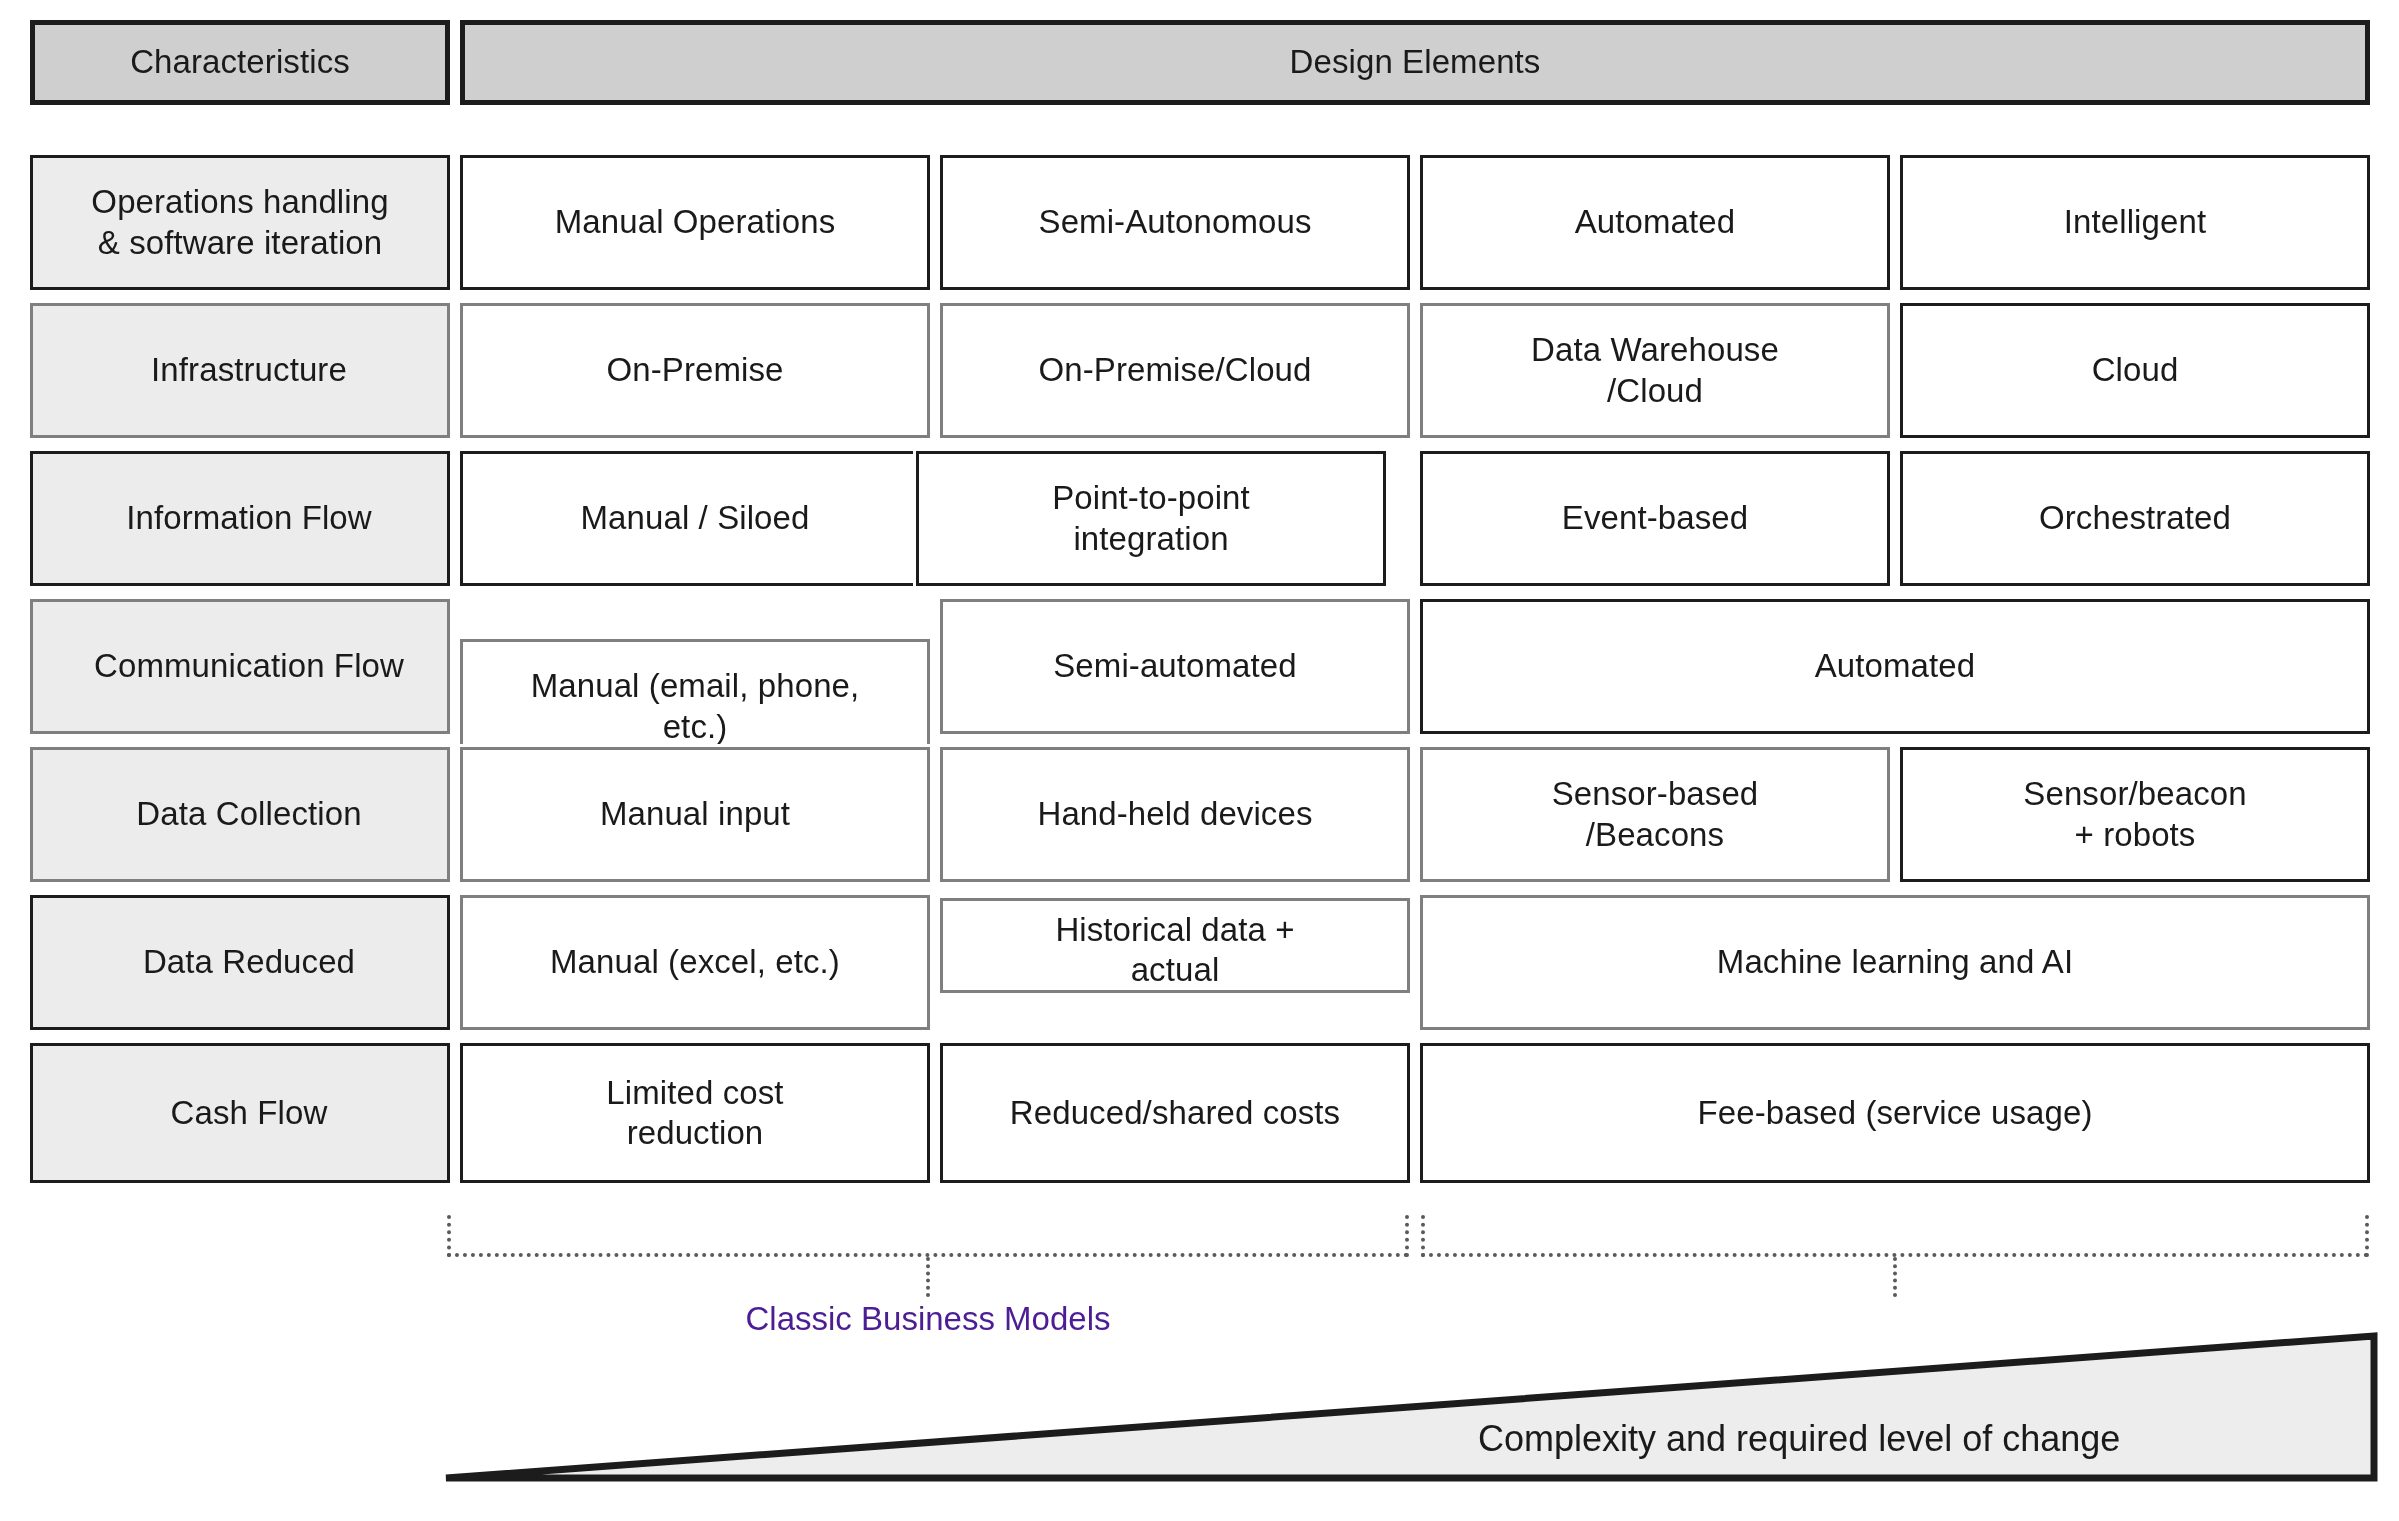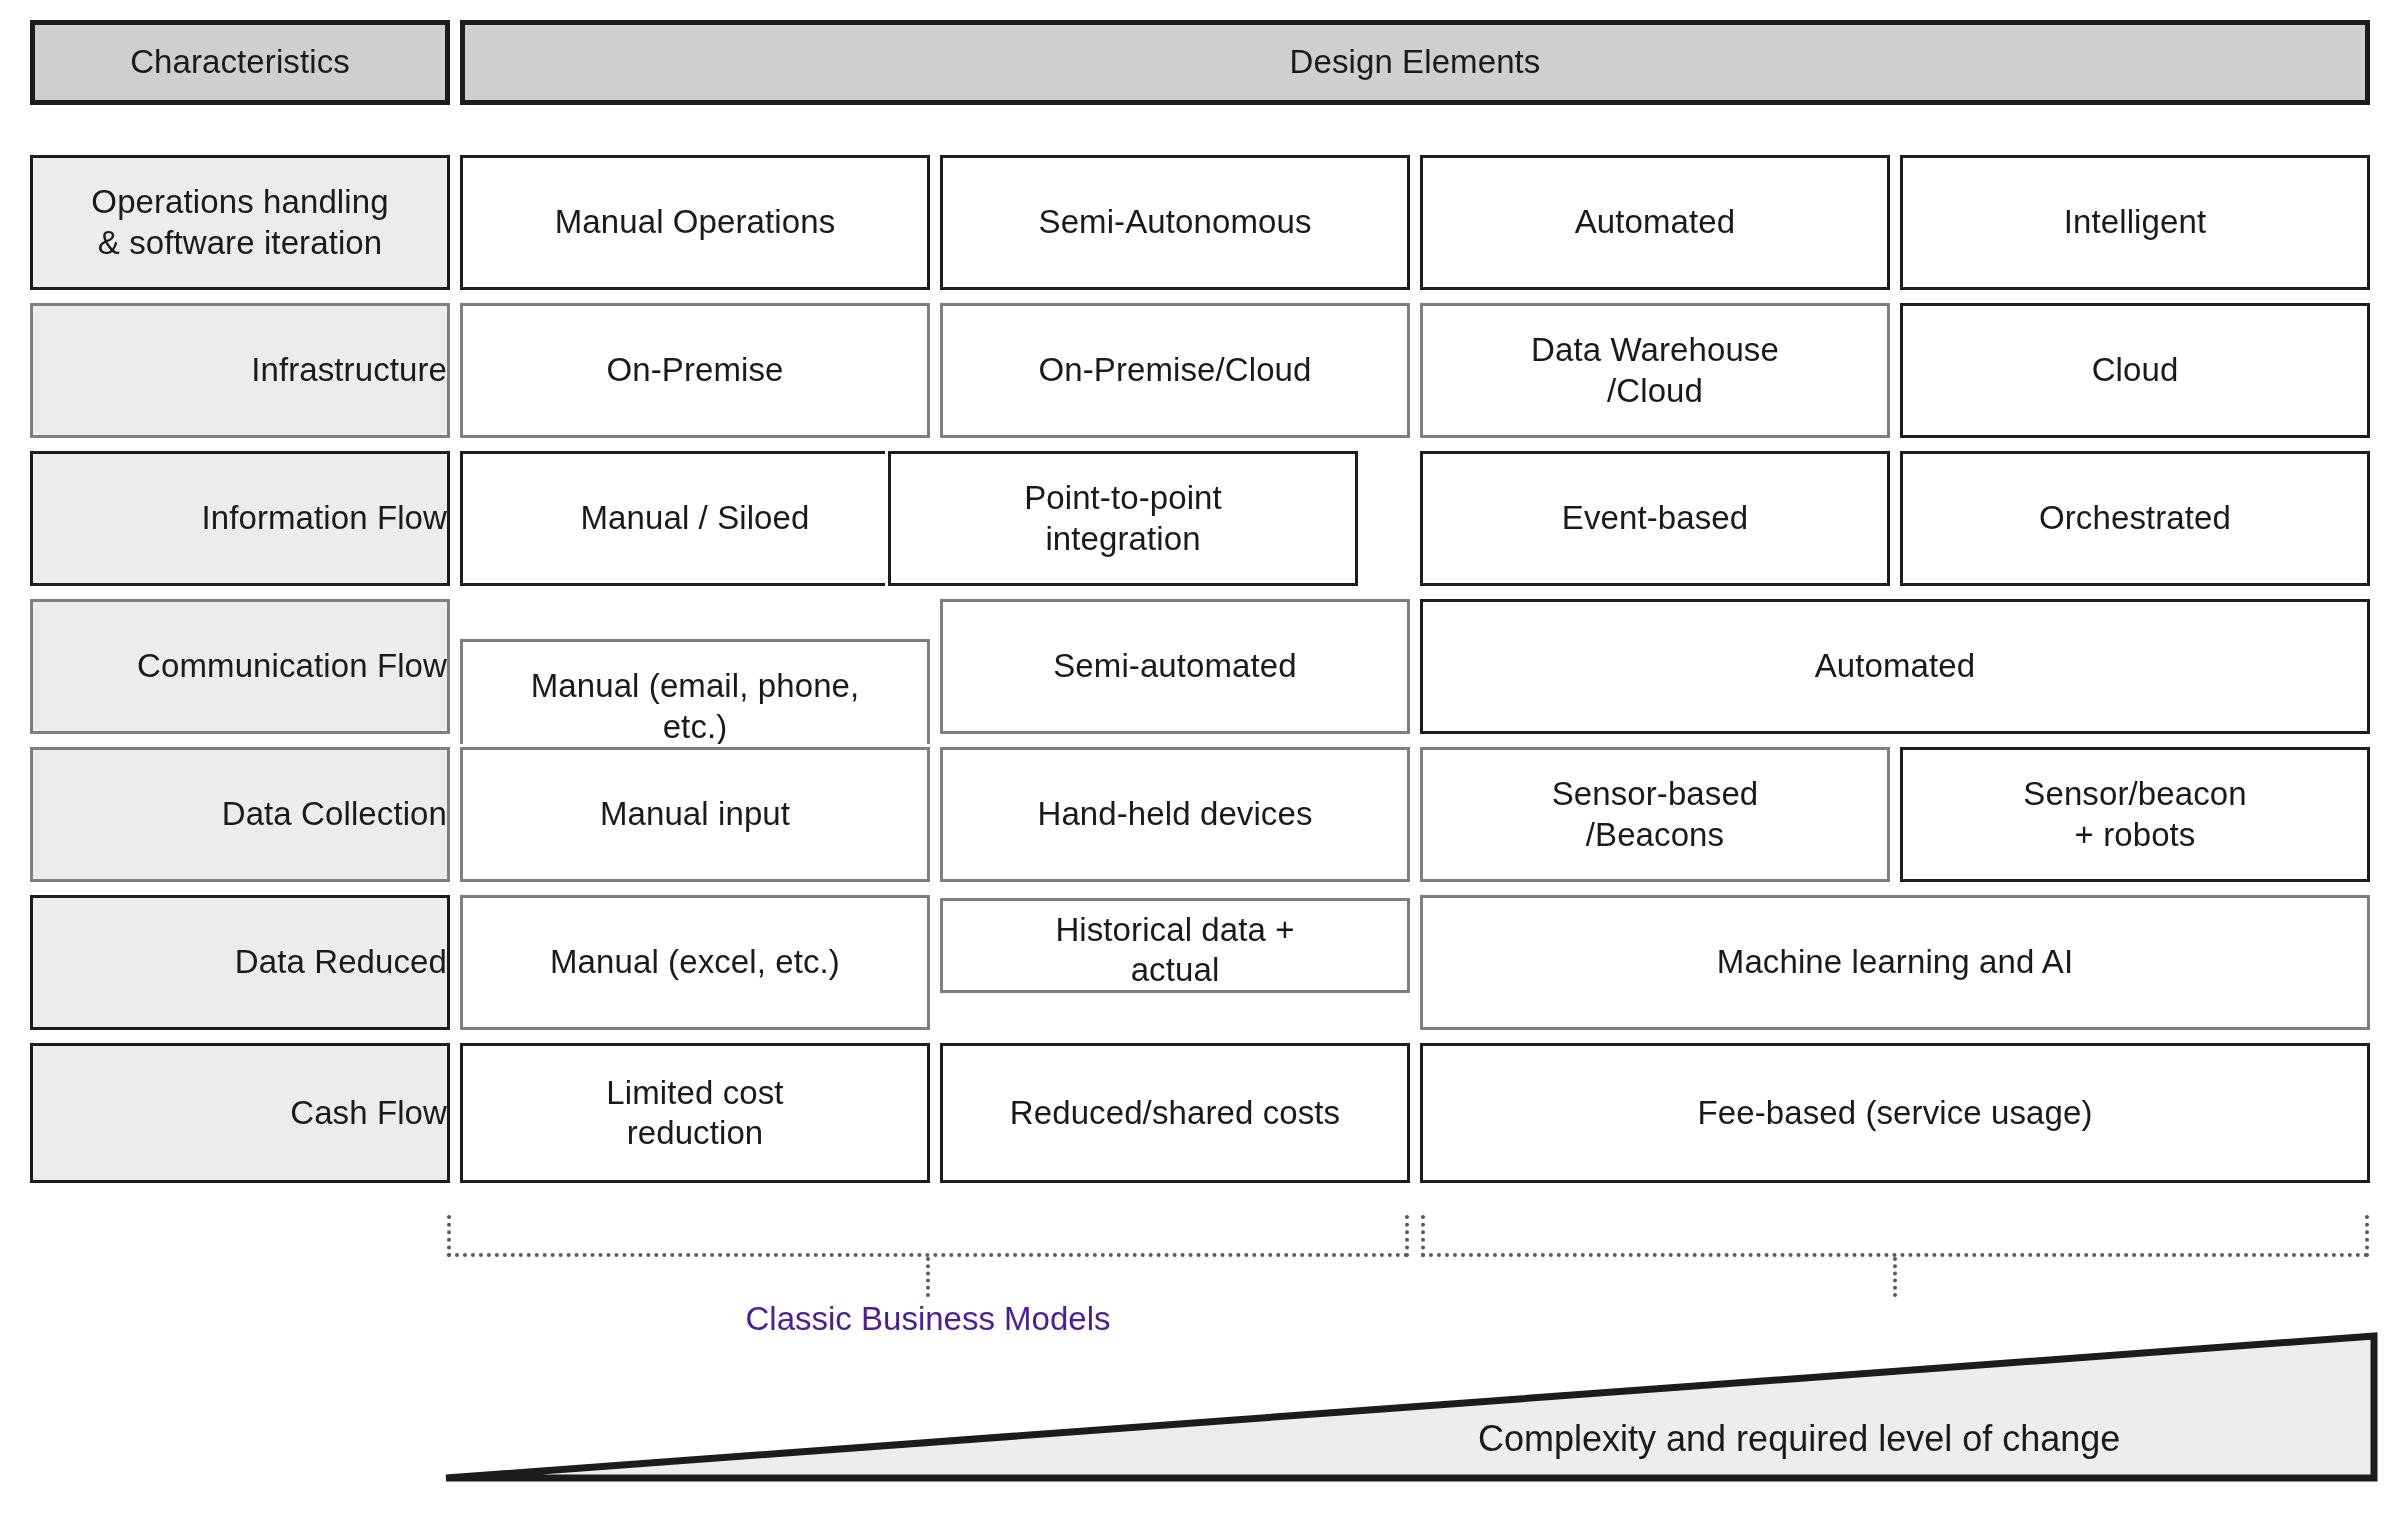--- a/index.html
+++ b/index.html
@@ -53,7 +53,7 @@
   
   .charcell {
     background: #ececec;
-    justify-content: flex-end;
+    justify-content: center;
     text-align: left;
   }
   .charcell .txt {

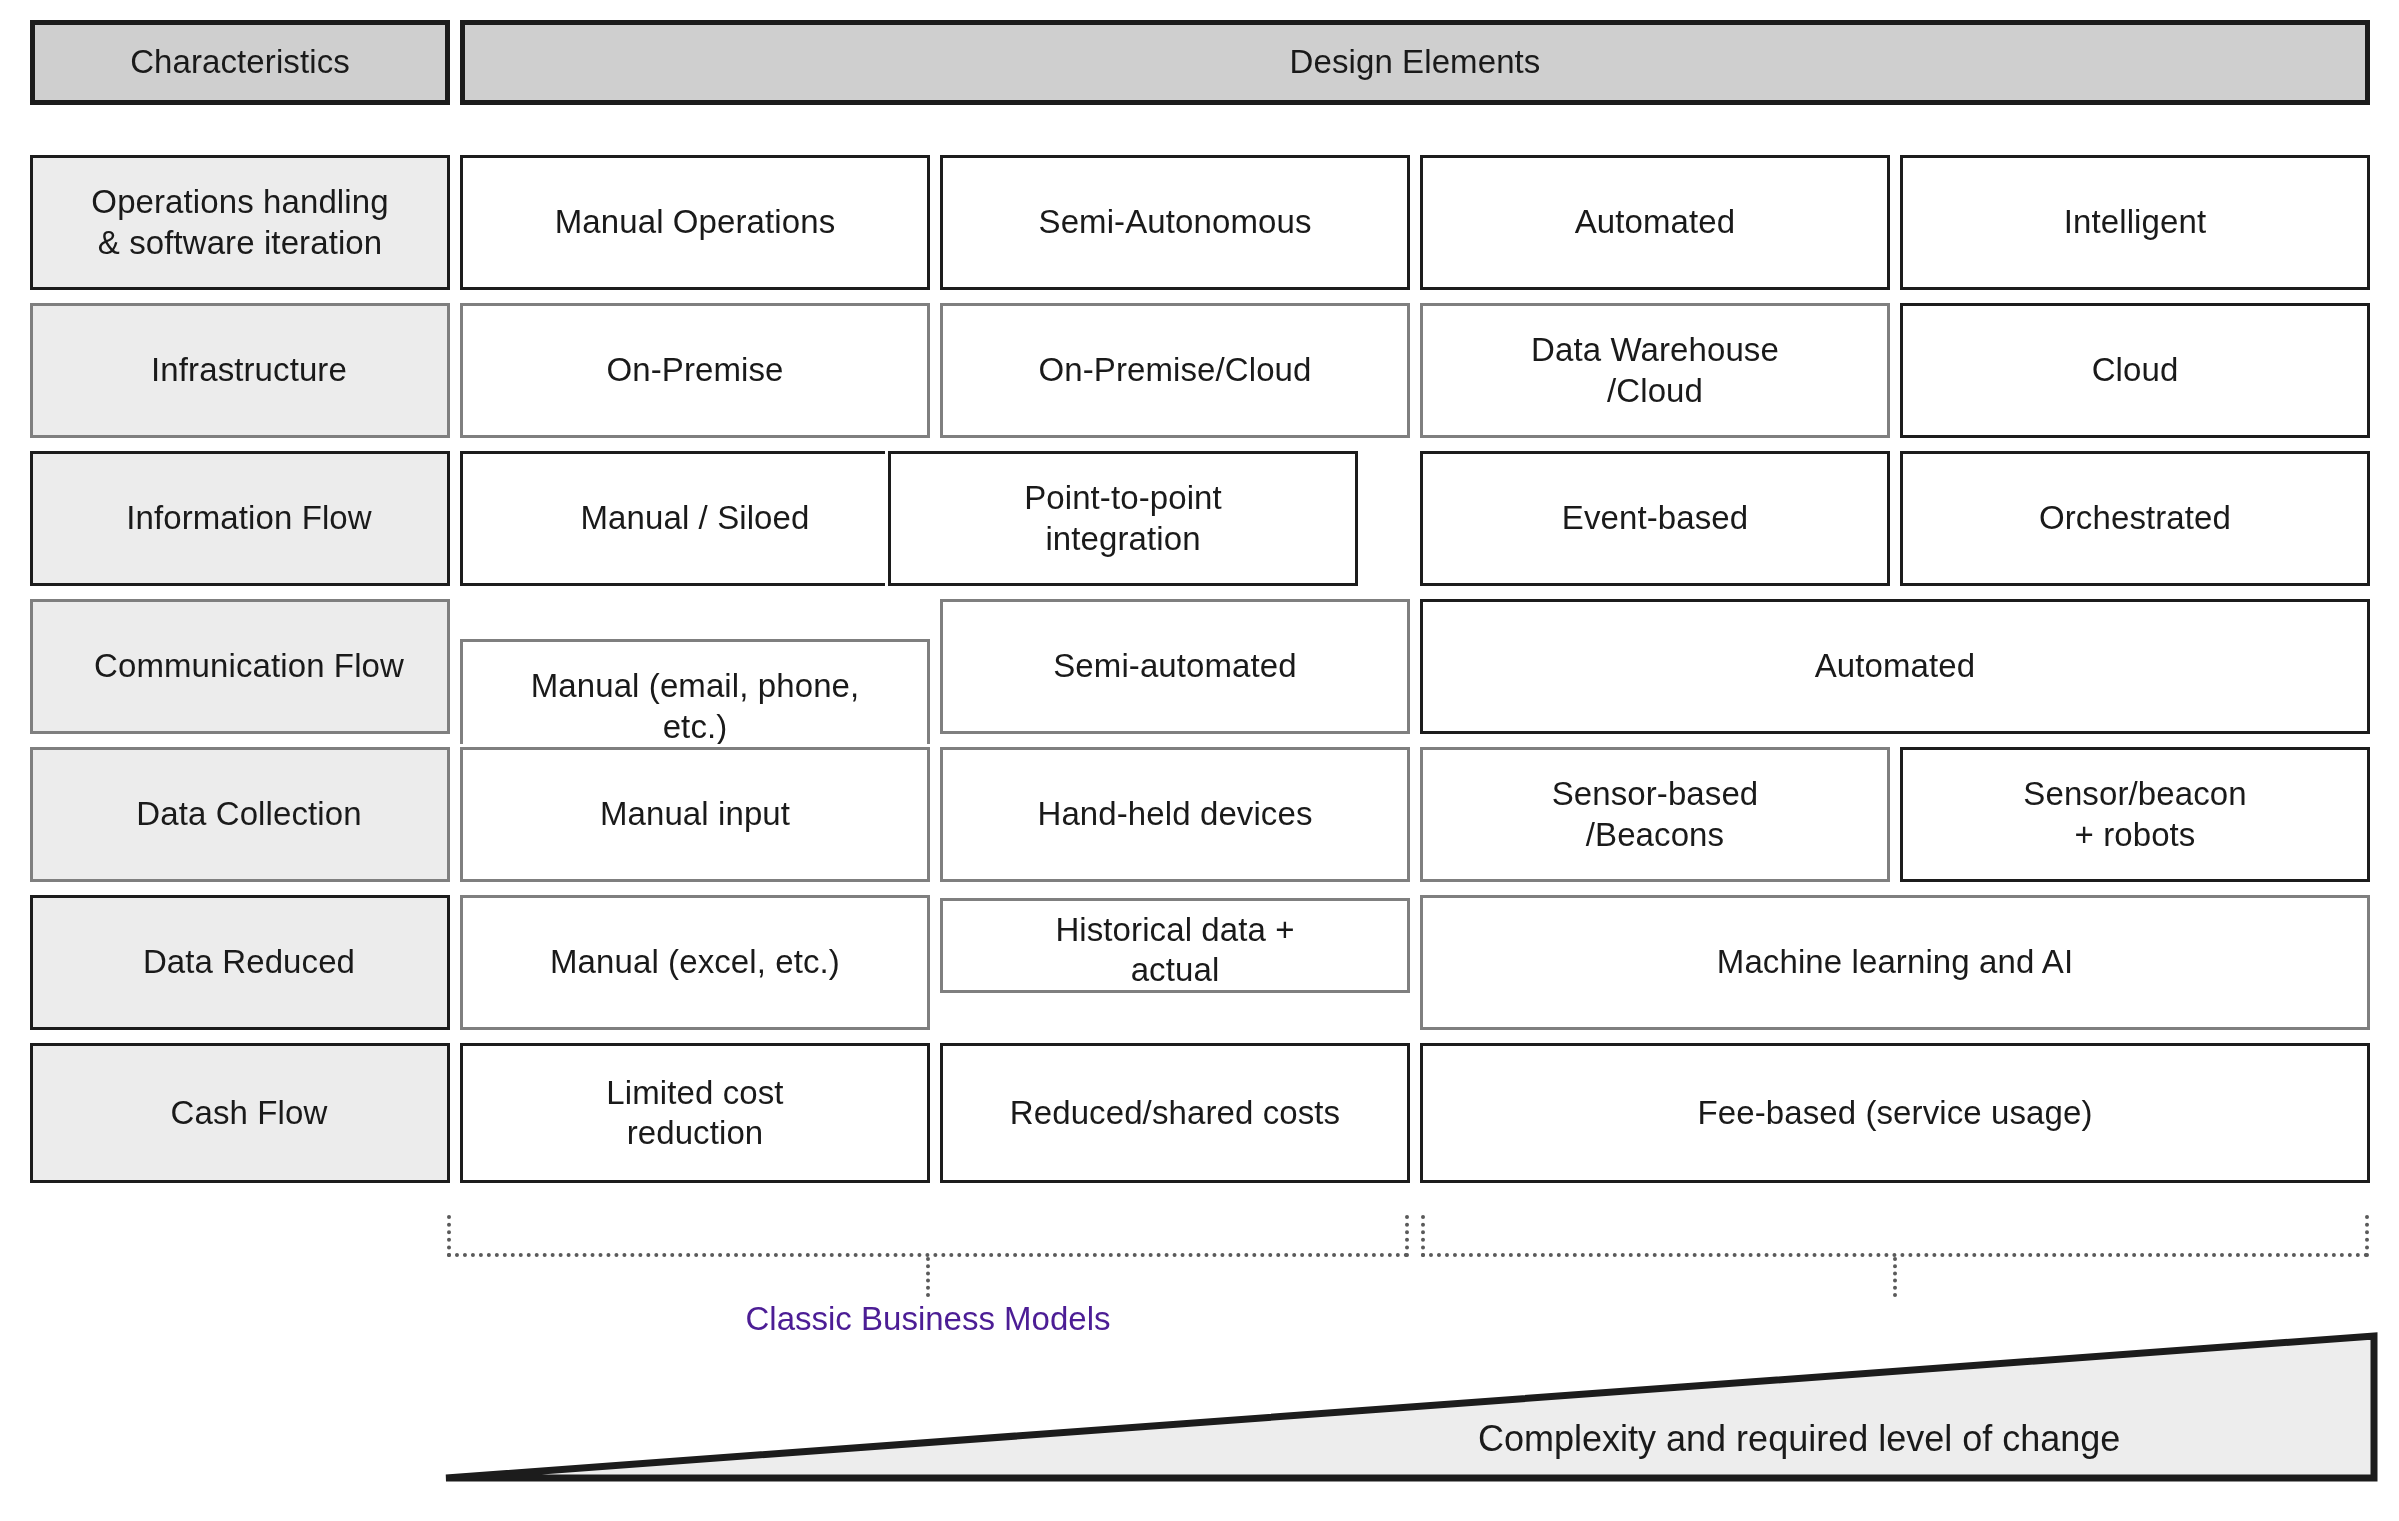--- a/index.html
+++ b/index.html
@@ -159,7 +159,7 @@
   <div class="cell dark" style="left:460px; top:451px; width:470px; height:135px;">
     <span class="txt">Manual / Siloed</span>
   </div>
-  <div class="cell dark" style="left:888px; top:451px; width:470px; height:135px;">
+  <div class="cell dark" style="left:916px; top:451px; width:470px; height:135px;">
     <span class="txt">Point-to-point
 integration</span>
   </div>

